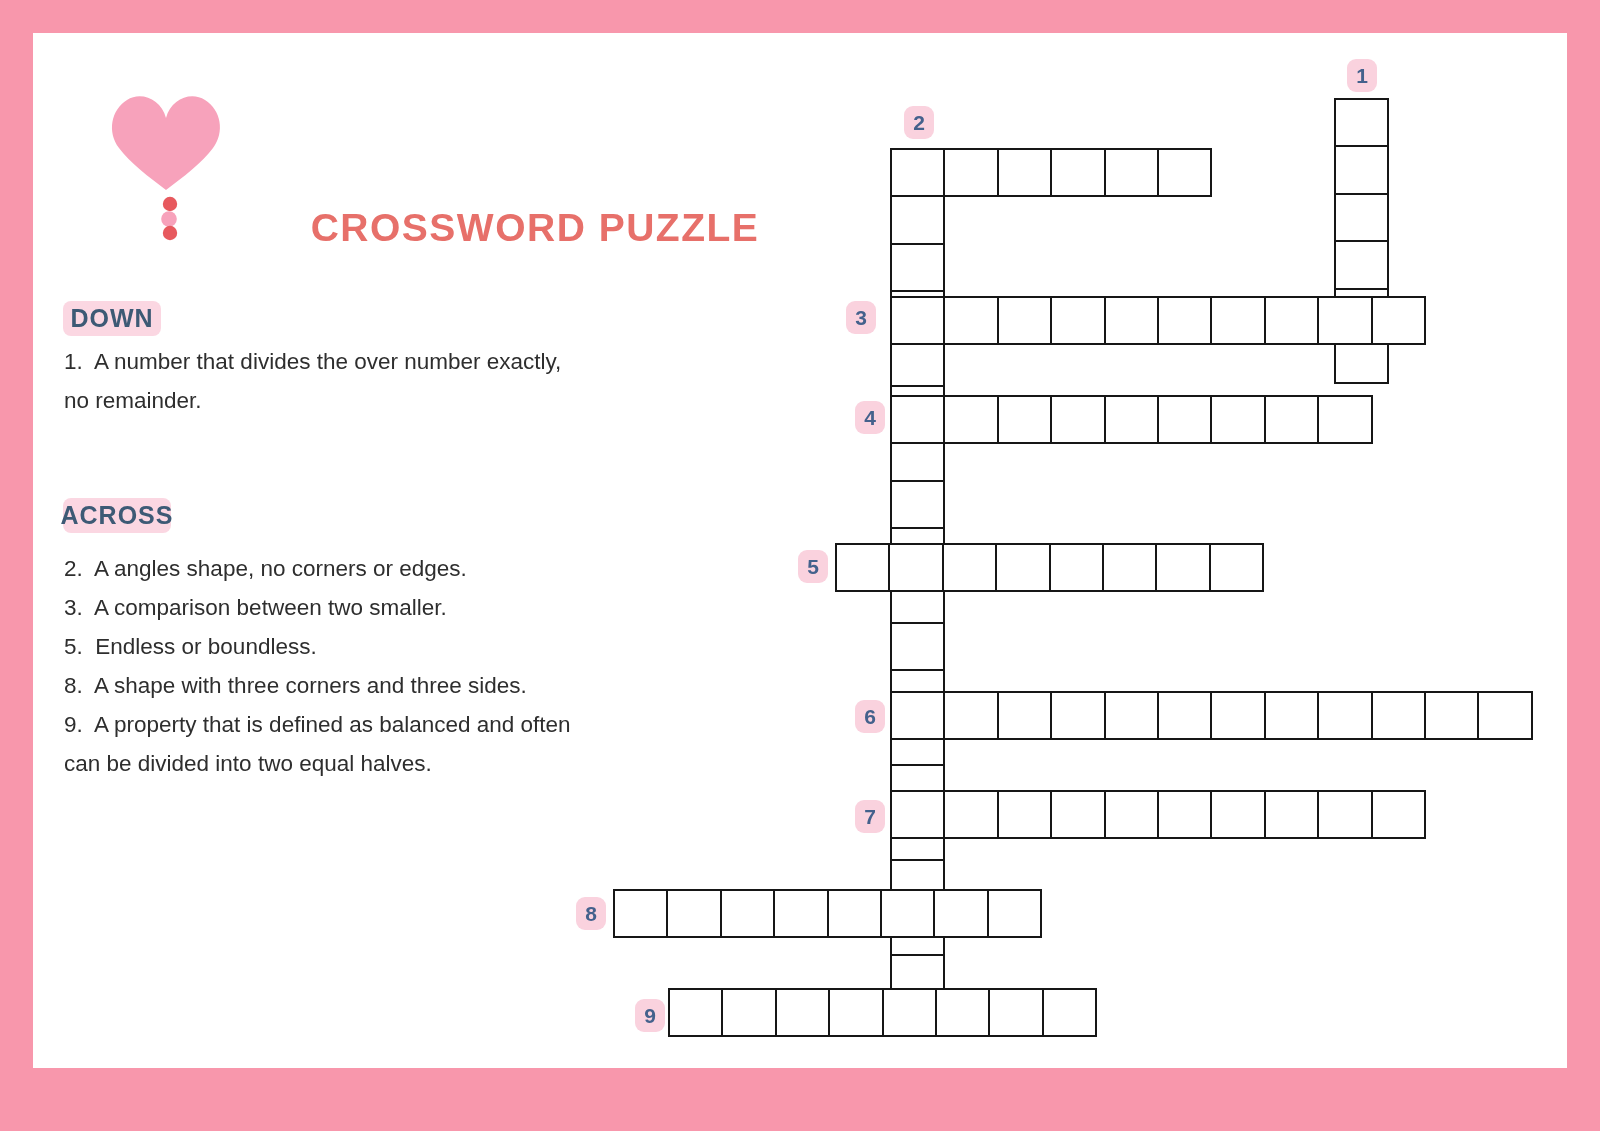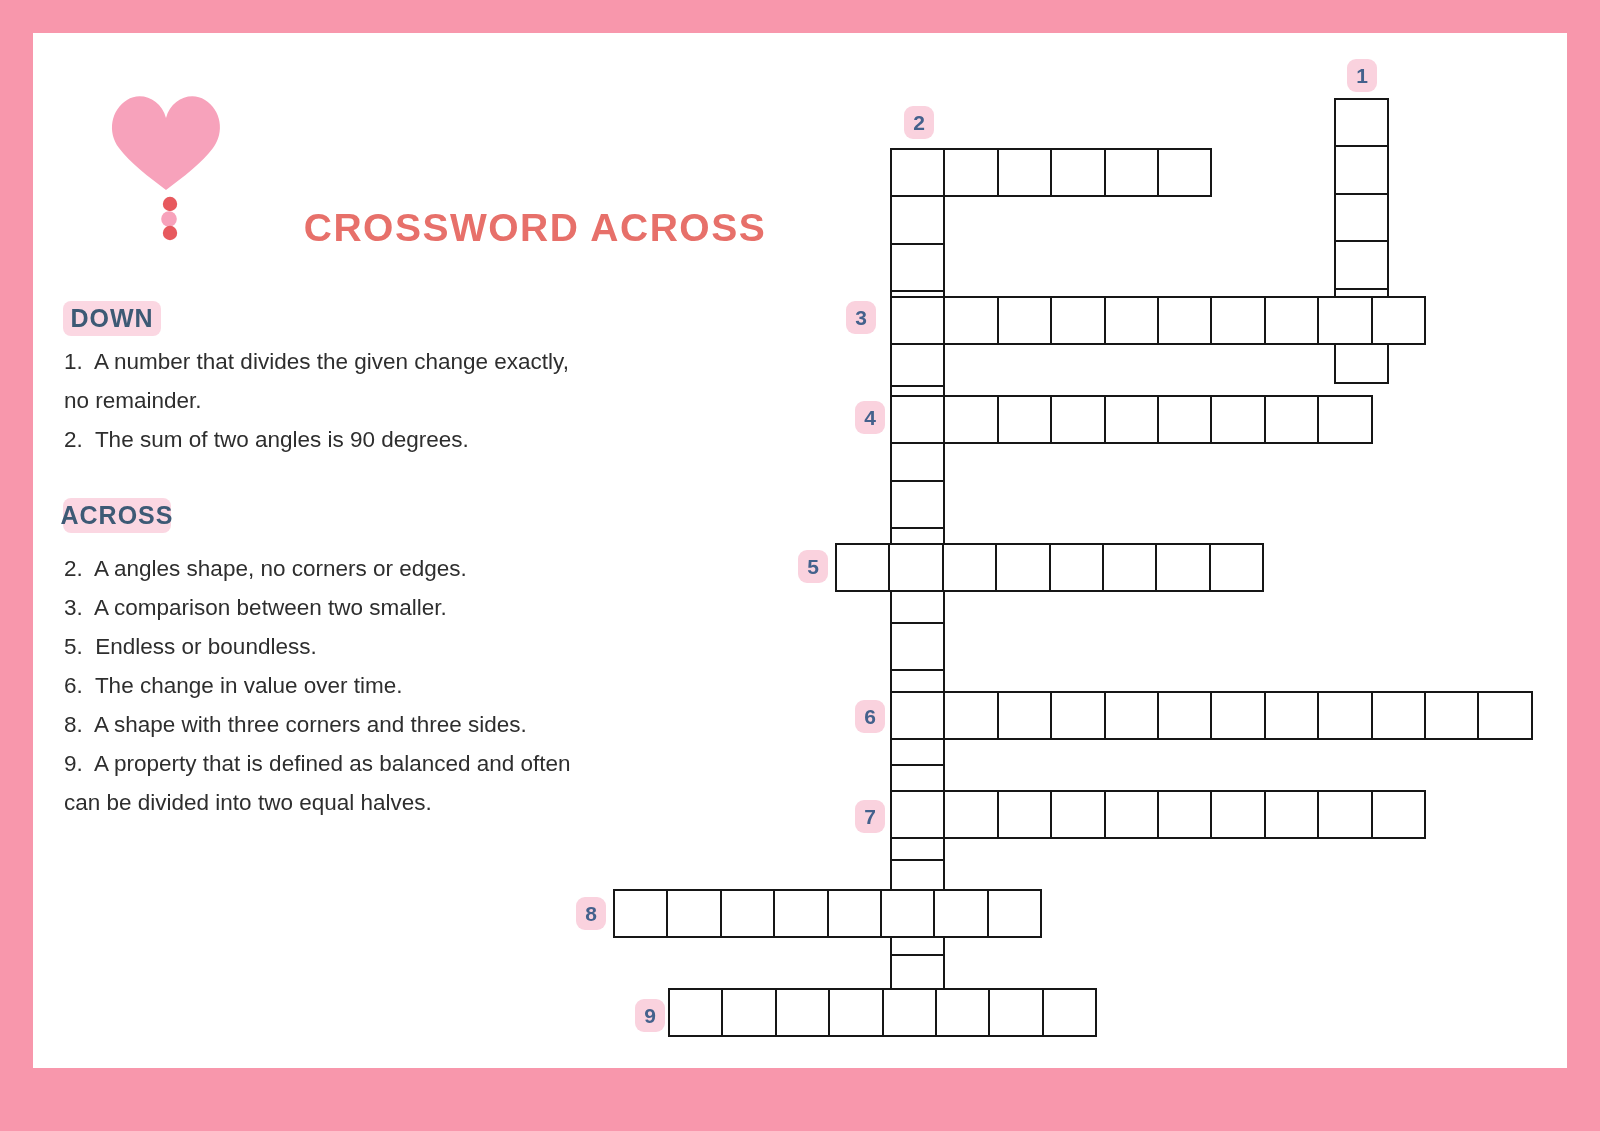--- a/index.html
+++ b/index.html
@@ -57,7 +57,7 @@
     </svg>
   </div>
 
-  <div class="subtitle">CROSSWORD ACROSS</div>
+  <div class="subtitle">CROSSWORD PUZZLE</div>
 
   <div id="down-badge" class="section-badge">DOWN</div>
   <div id="across-badge" class="section-badge">ACROSS</div>

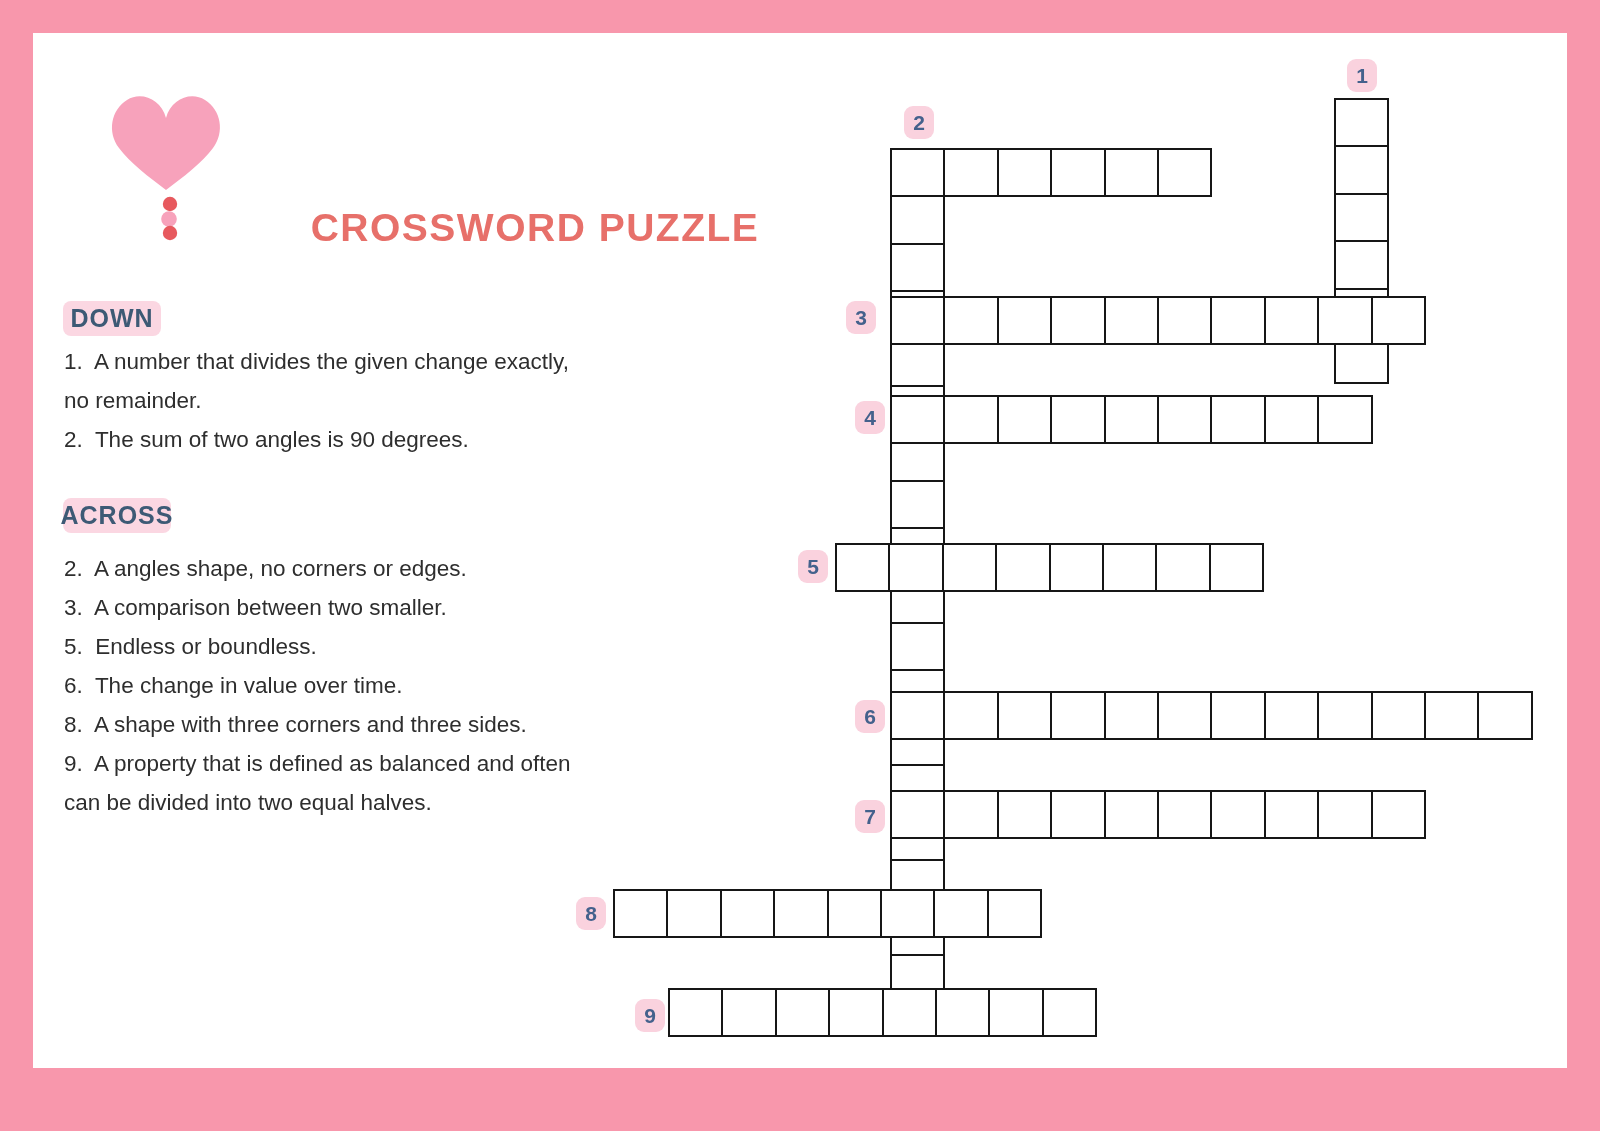--- a/index.html
+++ b/index.html
@@ -63,7 +63,7 @@
   <div id="across-badge" class="section-badge">ACROSS</div>
 
   <div id="down-clues" class="clues">
-      <p class="clue"><span class="num">1.&nbsp; </span><span class="txt">A number that divides the given change exactly, no remainder.</span></p>
+      <p class="clue"><span class="num">1.&nbsp; </span><span class="txt">A number that divides the over number exactly, no remainder.</span></p>
       <p class="clue"><span class="num">2.&nbsp; </span><span class="txt">The sum of two angles is 90 degrees.</span></p>
     </div>
   <div id="across-clues" class="clues">

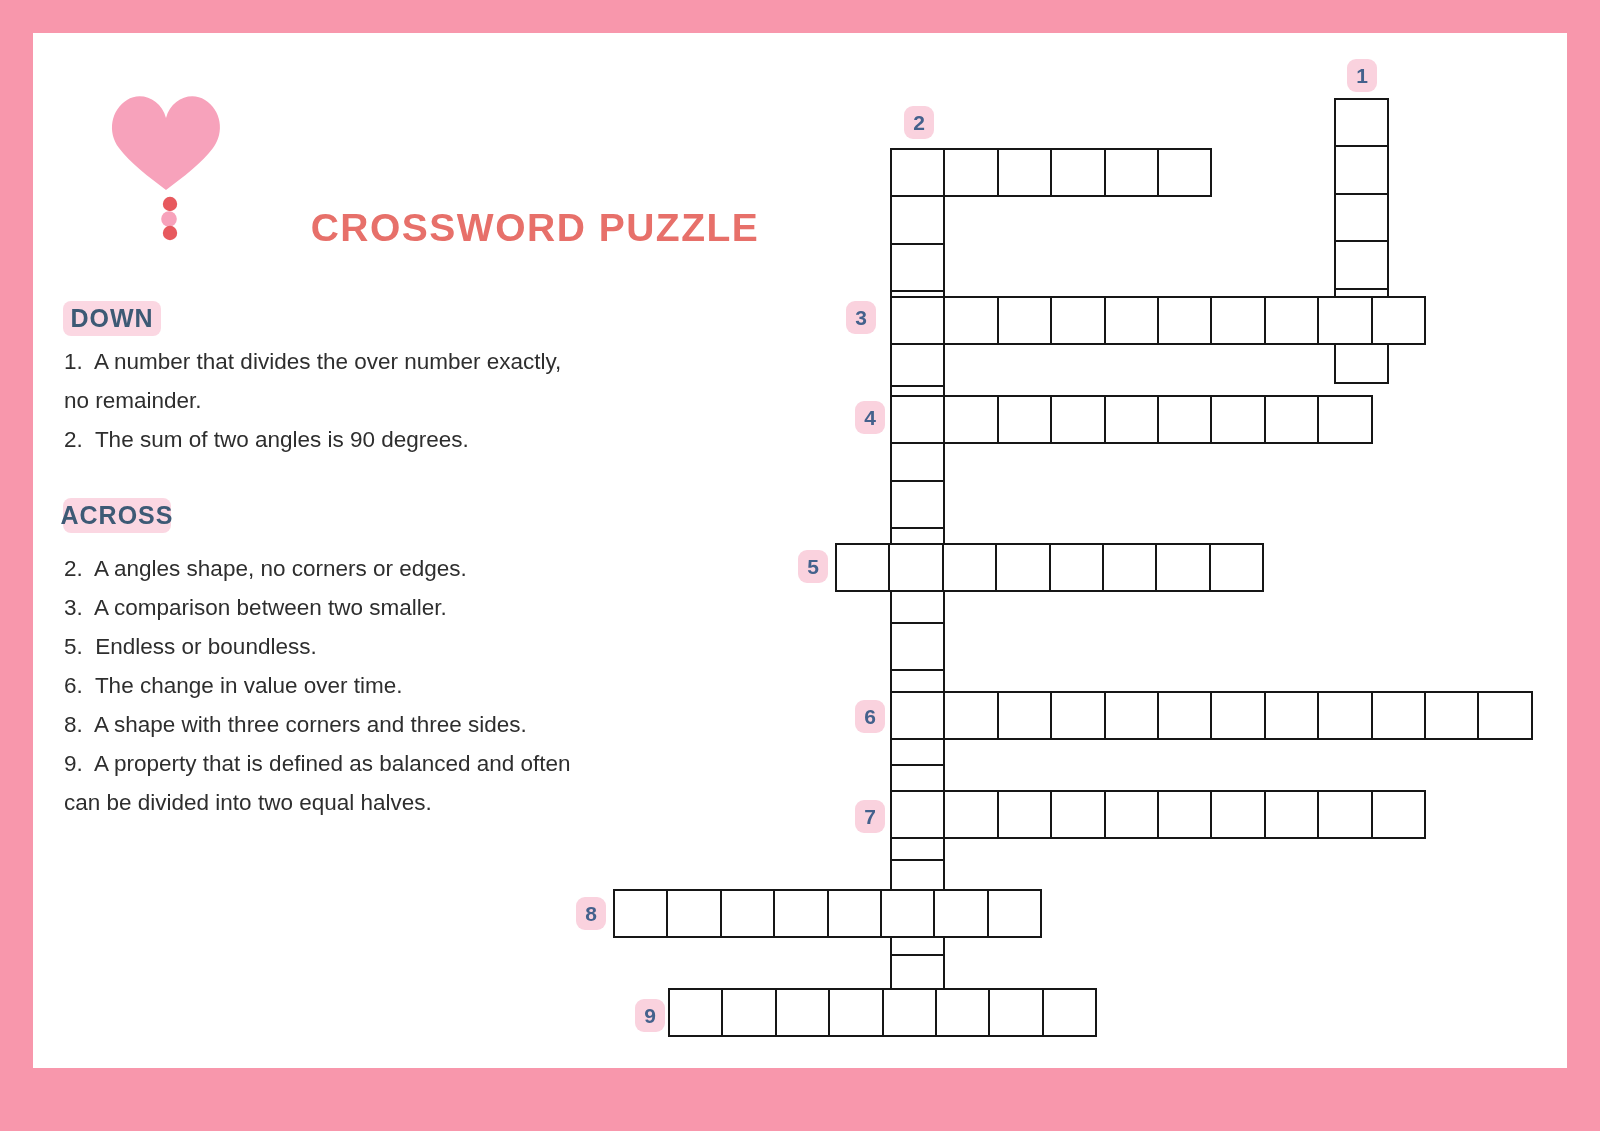--- a/index.html
+++ b/index.html
@@ -64,7 +64,6 @@
 
   <div id="down-clues" class="clues">
       <p class="clue"><span class="num">1.&nbsp; </span><span class="txt">A number that divides the over number exactly, no remainder.</span></p>
-      <p class="clue"><span class="num">2.&nbsp; </span><span class="txt">The sum of two angles is 90 degrees.</span></p>
     </div>
   <div id="across-clues" class="clues">
       <p class="clue"><span class="num">2.&nbsp; </span><span class="txt">A angles shape, no corners or edges.</span></p>

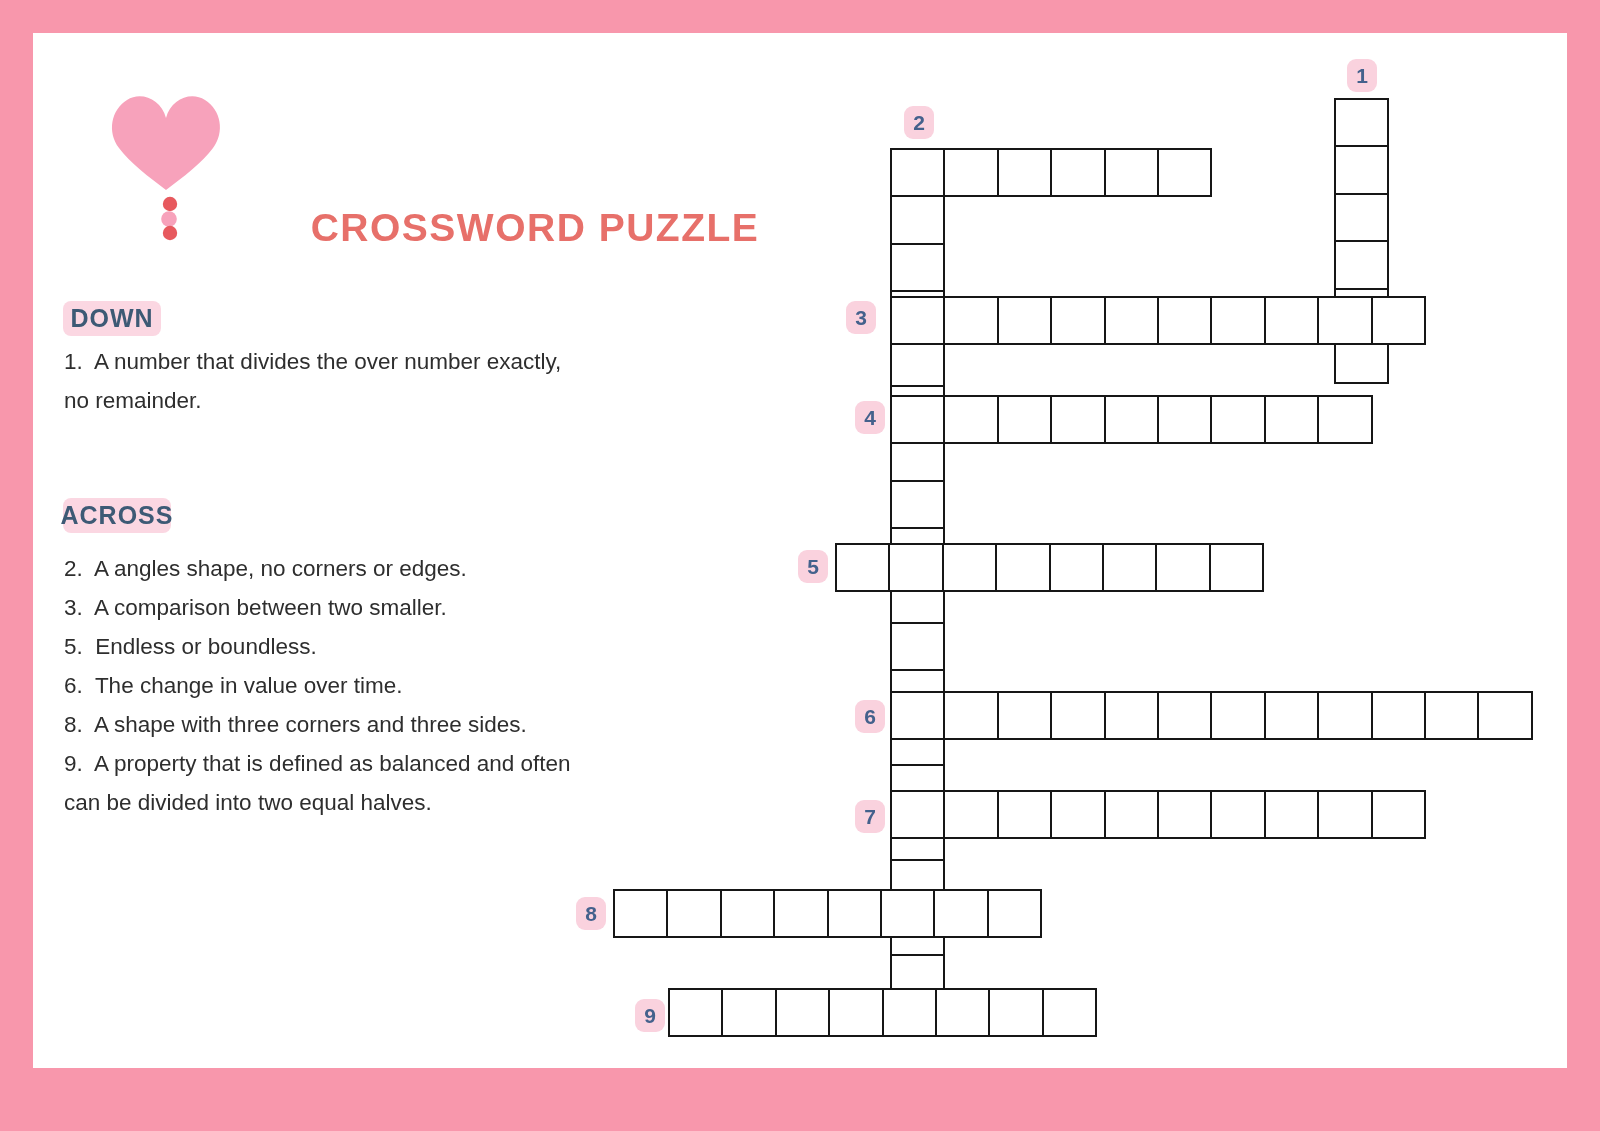--- a/index.html
+++ b/index.html
@@ -69,7 +69,6 @@
       <p class="clue"><span class="num">2.&nbsp; </span><span class="txt">A angles shape, no corners or edges.</span></p>
       <p class="clue"><span class="num">3.&nbsp; </span><span class="txt">A comparison between two smaller.</span></p>
       <p class="clue"><span class="num">5.&nbsp; </span><span class="txt">Endless or boundless.</span></p>
-      <p class="clue"><span class="num">6.&nbsp; </span><span class="txt">The change in value over time.</span></p>
       <p class="clue"><span class="num">8.&nbsp; </span><span class="txt">A shape with three corners and three sides.</span></p>
       <p class="clue"><span class="num">9.&nbsp; </span><span class="txt">A property that is defined as balanced and often can be divided into two equal halves.</span></p>
     </div>

